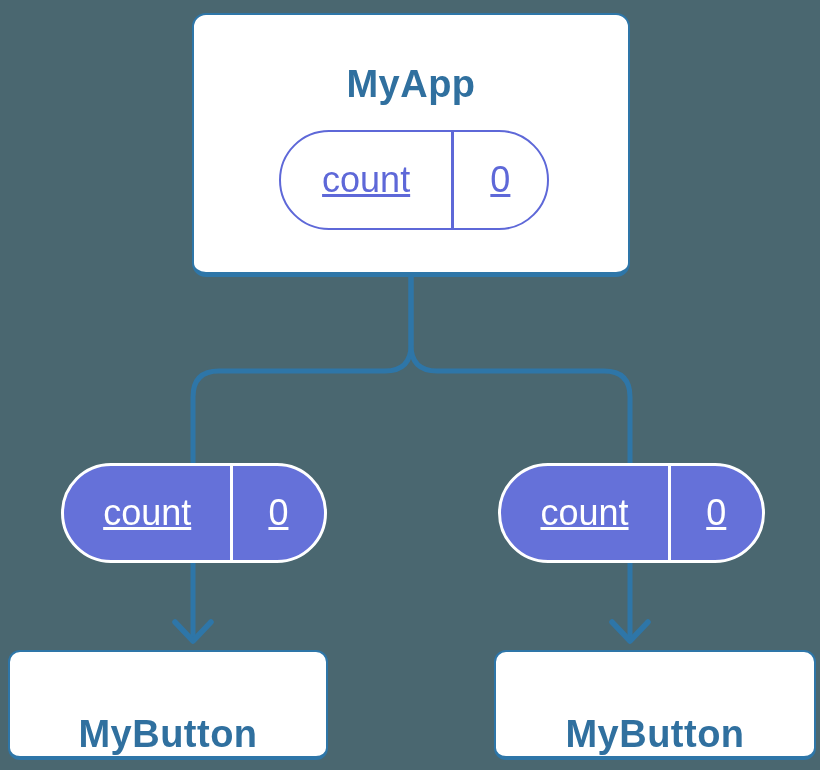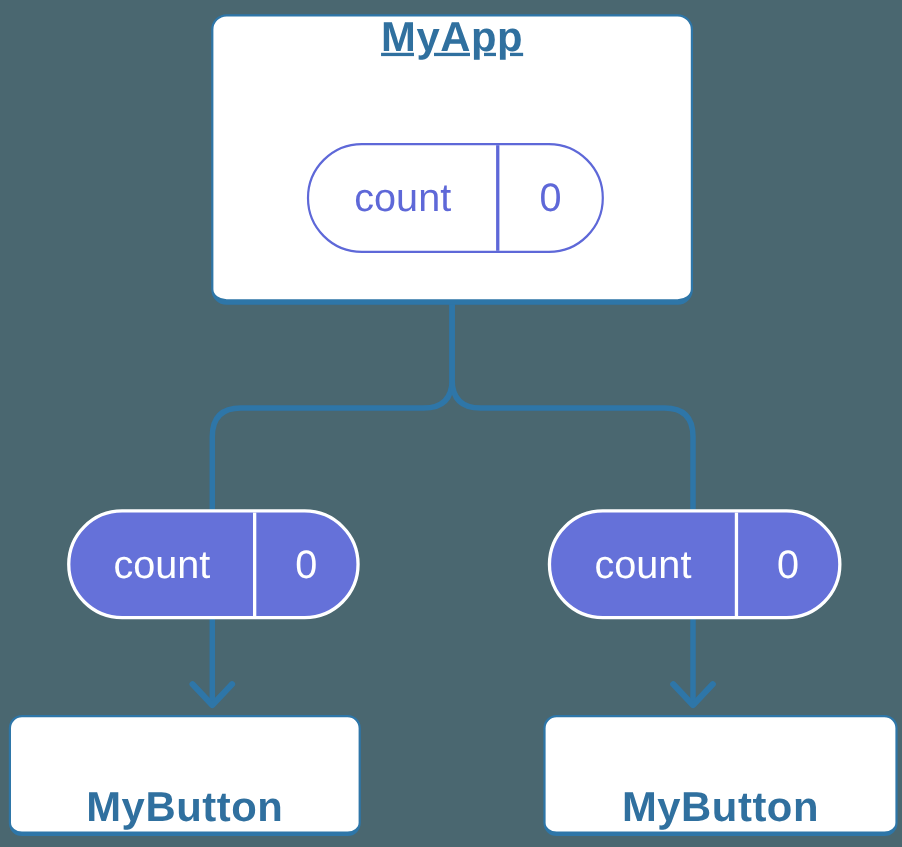--- a/index.html
+++ b/index.html
@@ -48,7 +48,7 @@
     letter-spacing: 0.5px;
     color: var(--title-text, #30709F);
   }
-  .app-box .node-title { line-height: 1; text-decoration: underline; }
+  .app-box .node-title { margin-top: 50px; line-height: 1; }
 
   .pill {
     display: flex;

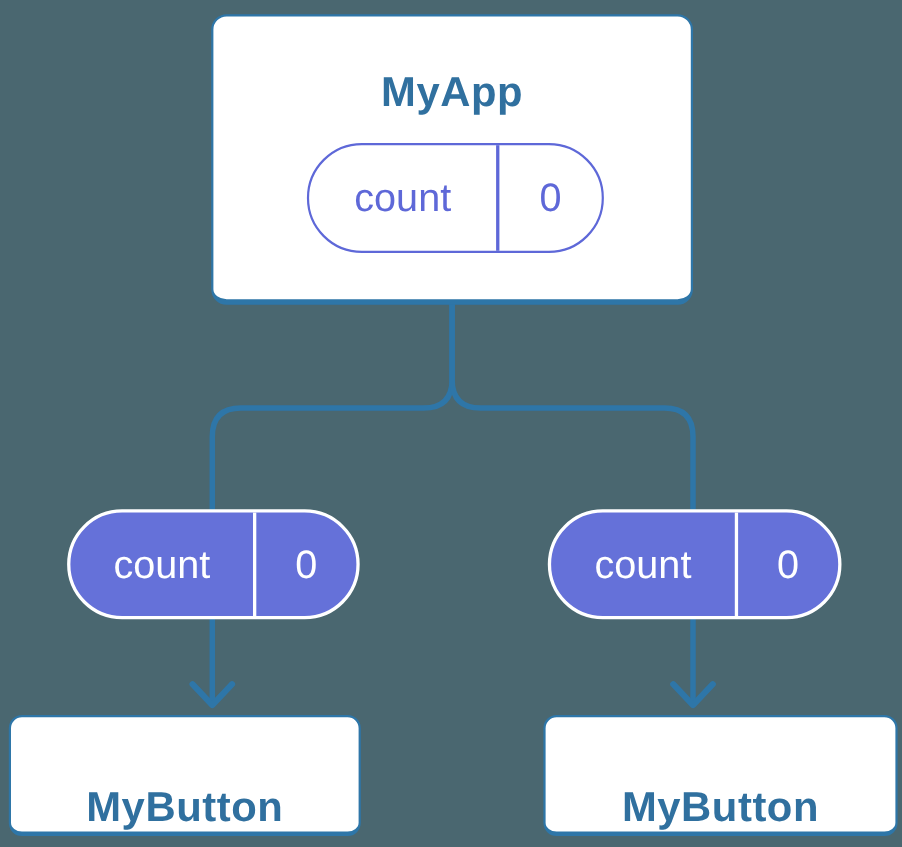--- a/index.html
+++ b/index.html
@@ -57,6 +57,7 @@
     box-sizing: border-box;
     font-size: 36px;
     z-index: 3;
+    text-decoration: underline;
   }
   .pill .seg {
     display: flex;

